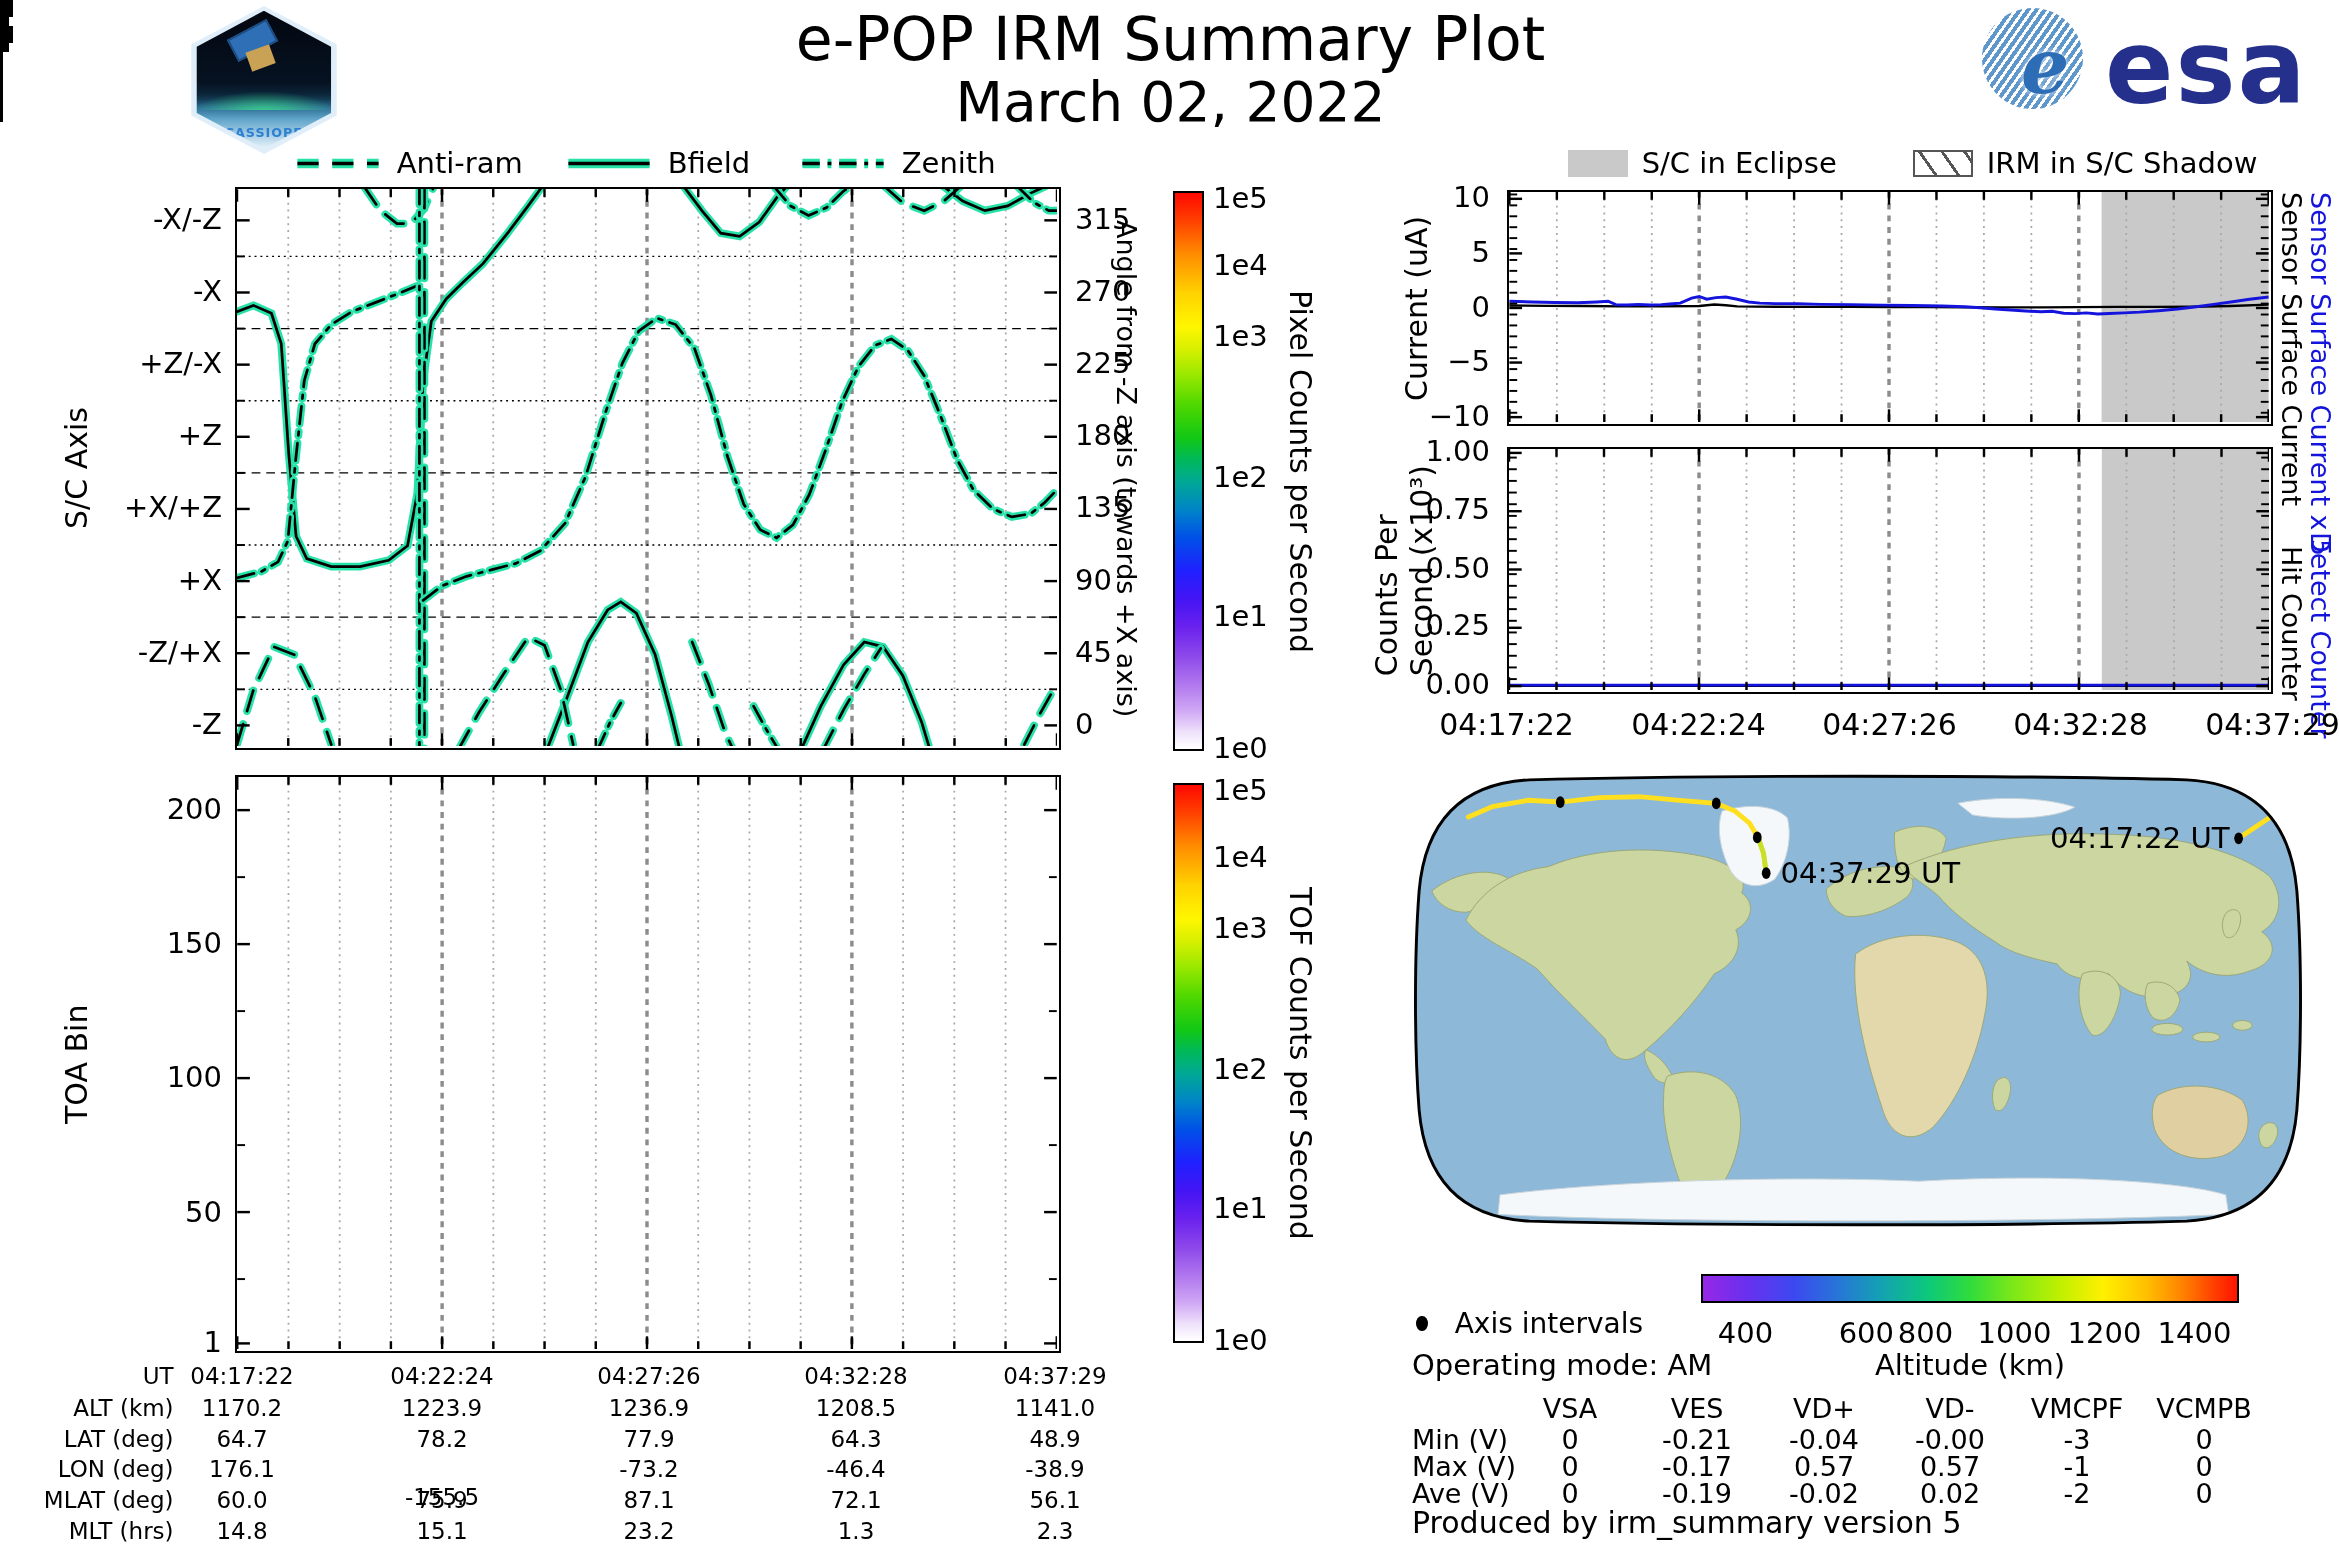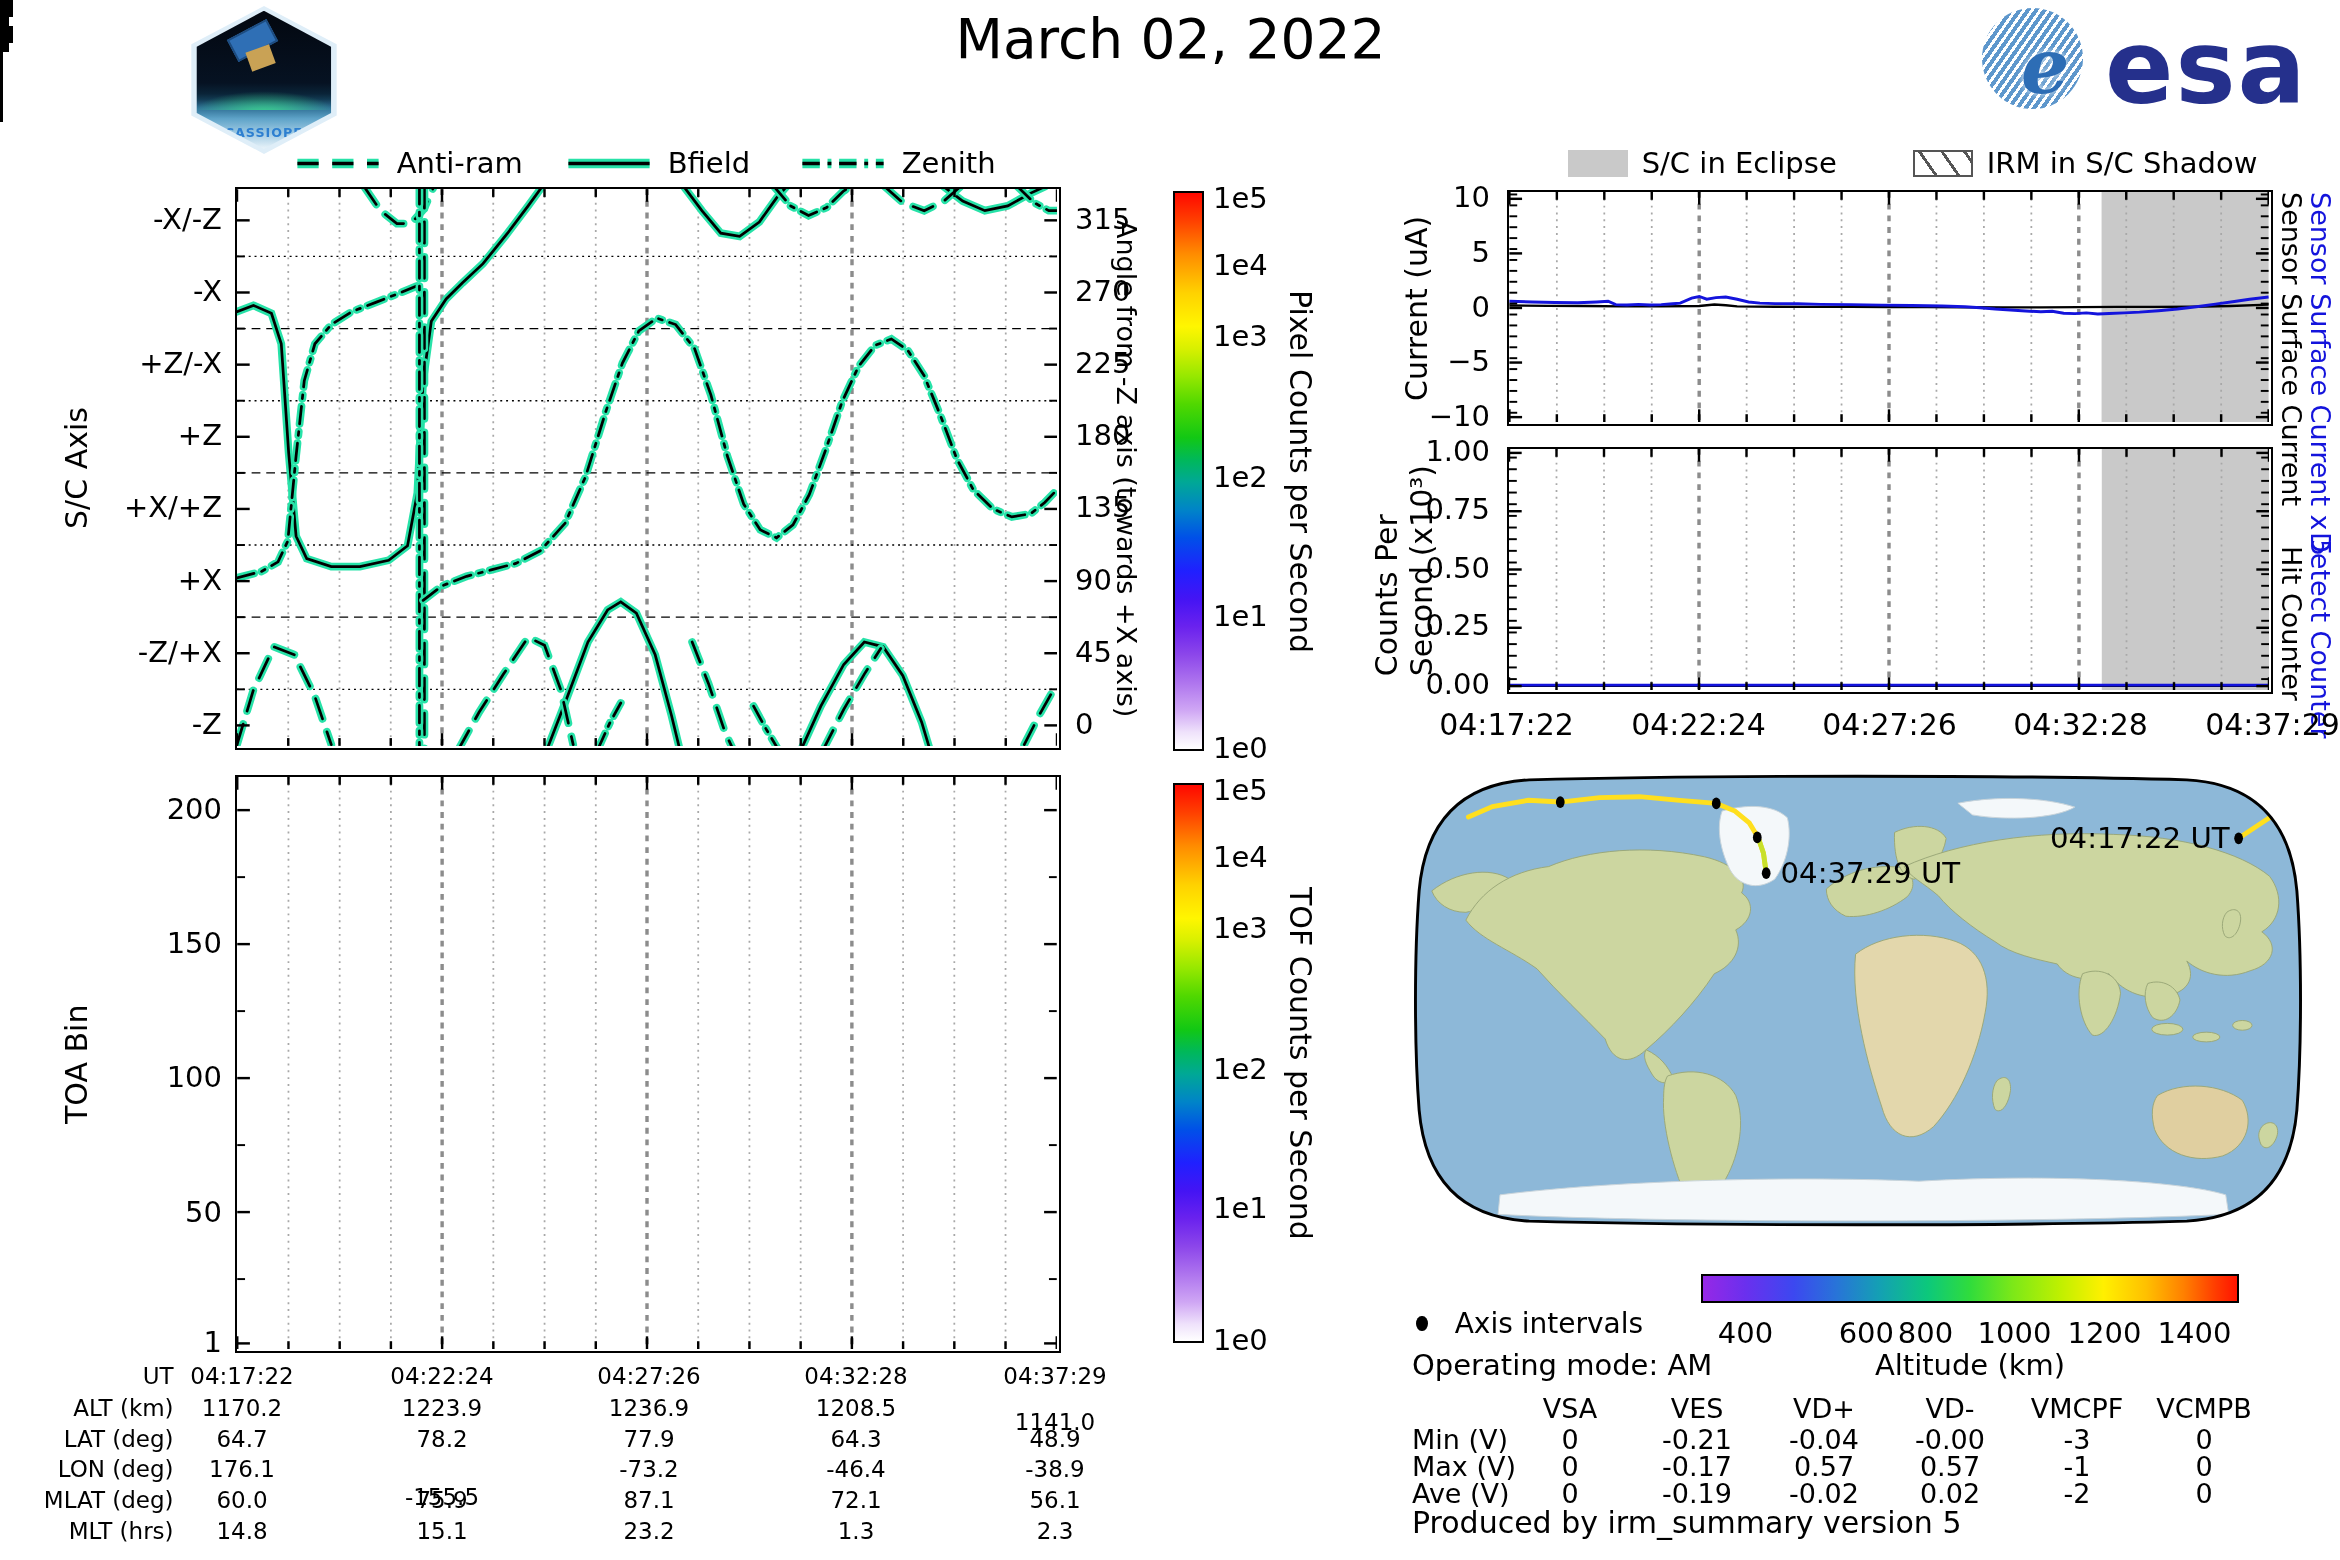--- a/index.html
+++ b/index.html
@@ -52,6 +52,7 @@
 </div>
 
 <div class="abs" style="left:683px;top:7.8px;width:975px;text-align:center;">
+  <div style="font-size:60px;line-height:1.05;">e-POP IRM Summary Plot</div>
   <div style="font-size:55px;line-height:1.15;">March 02, 2022</div>
 </div>
 

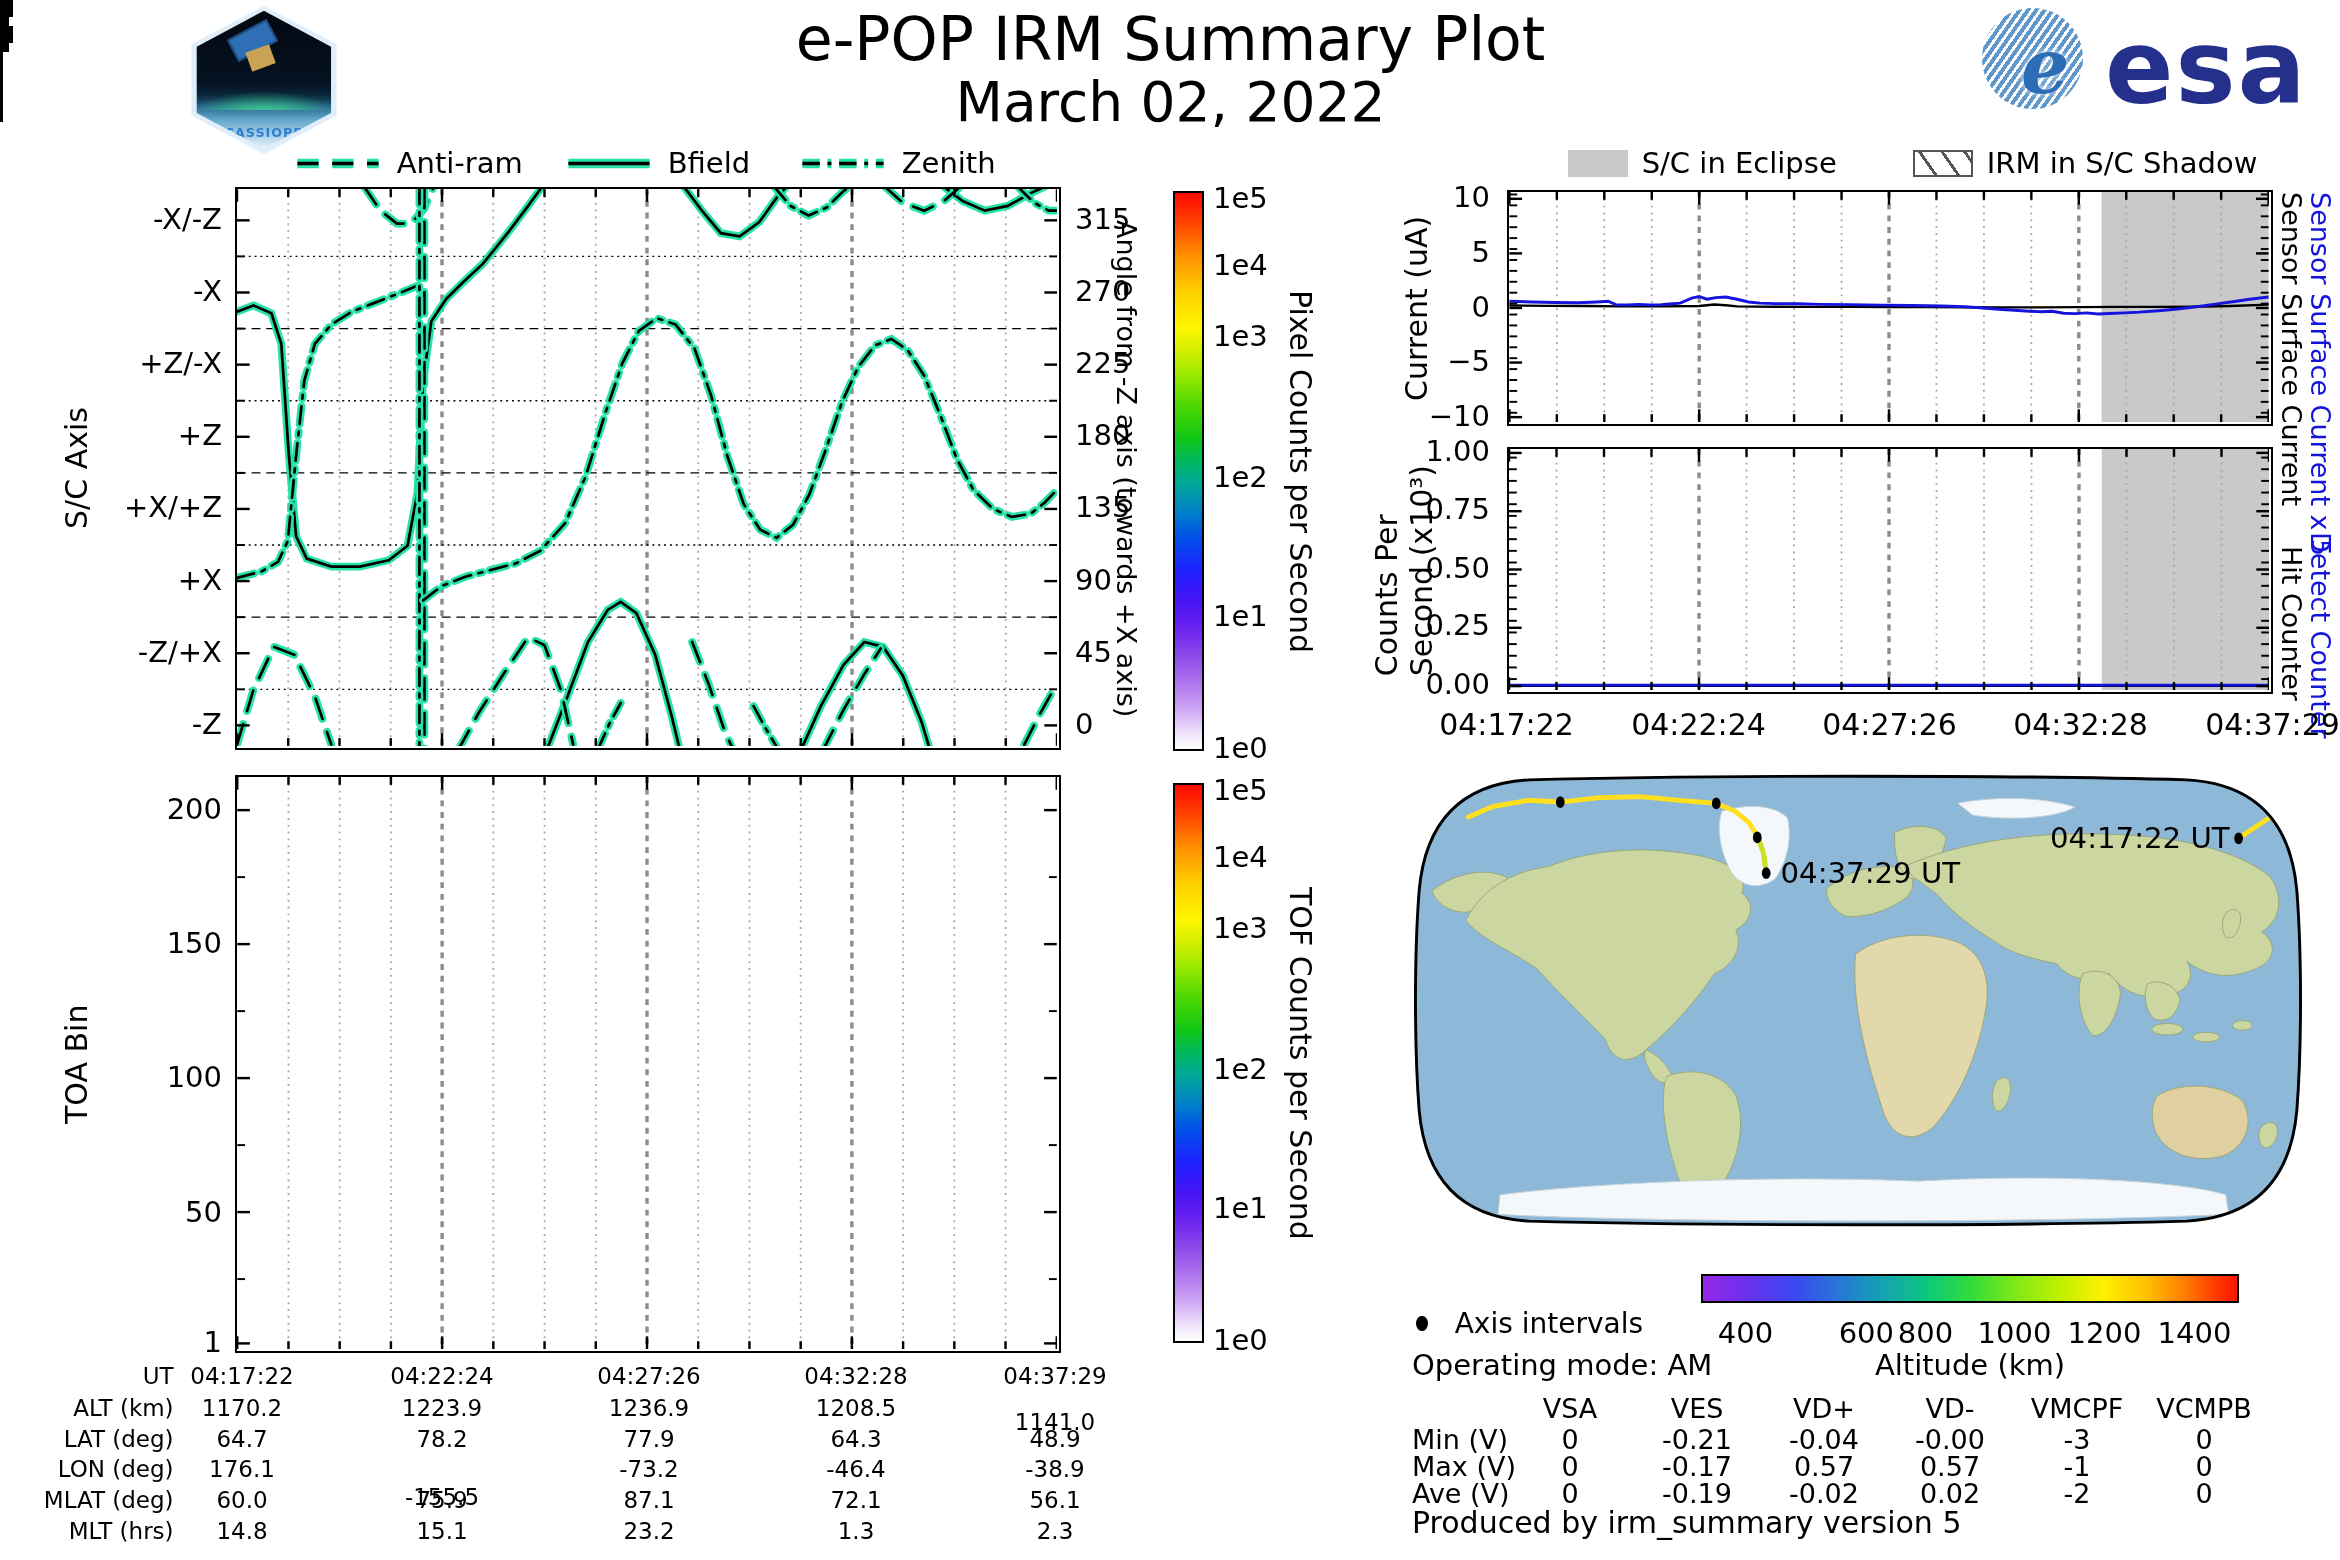--- a/index.html
+++ b/index.html
@@ -659,7 +659,7 @@
 <div class="tbl-cell" style="left:354px;top:1397px;width:176px;text-align:center;">1223.9</div>
 <div class="tbl-cell" style="left:561px;top:1397px;width:176px;text-align:center;">1236.9</div>
 <div class="tbl-cell" style="left:768px;top:1397px;width:176px;text-align:center;">1208.5</div>
-<div class="tbl-cell" style="left:967px;top:1397px;width:176px;text-align:center;margin-top:14px;">1141.0</div>
+<div class="tbl-cell" style="left:967px;top:1397px;width:176px;text-align:center;">1141.0</div>
 <div class="tbl-cell r" style="left:17.6px;top:1428px;width:156px;">LAT (deg)</div>
 <div class="tbl-cell" style="left:154px;top:1428px;width:176px;text-align:center;">64.7</div>
 <div class="tbl-cell" style="left:354px;top:1428px;width:176px;text-align:center;">78.2</div>

